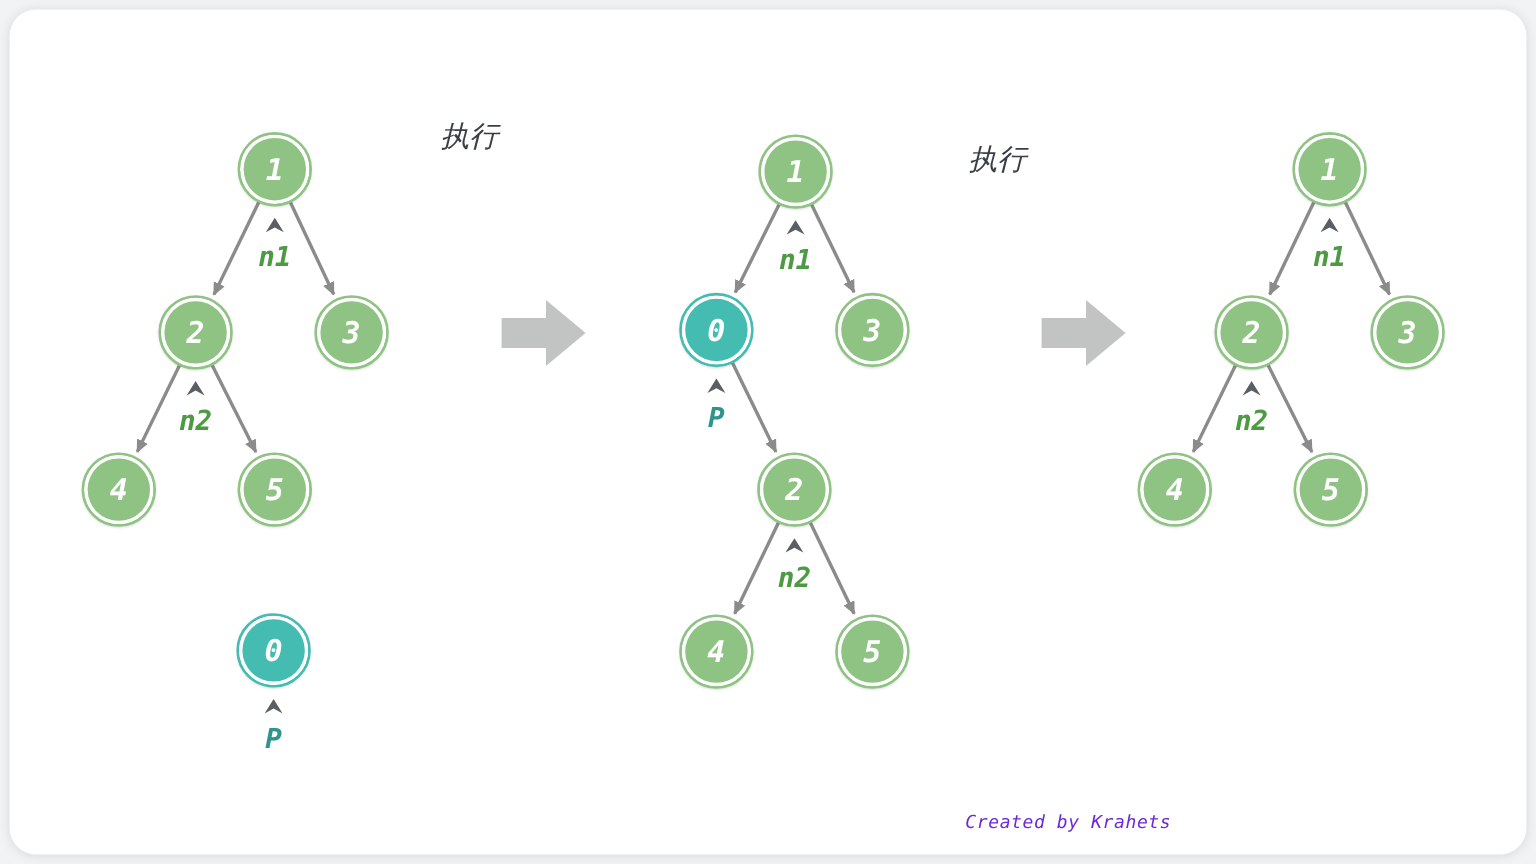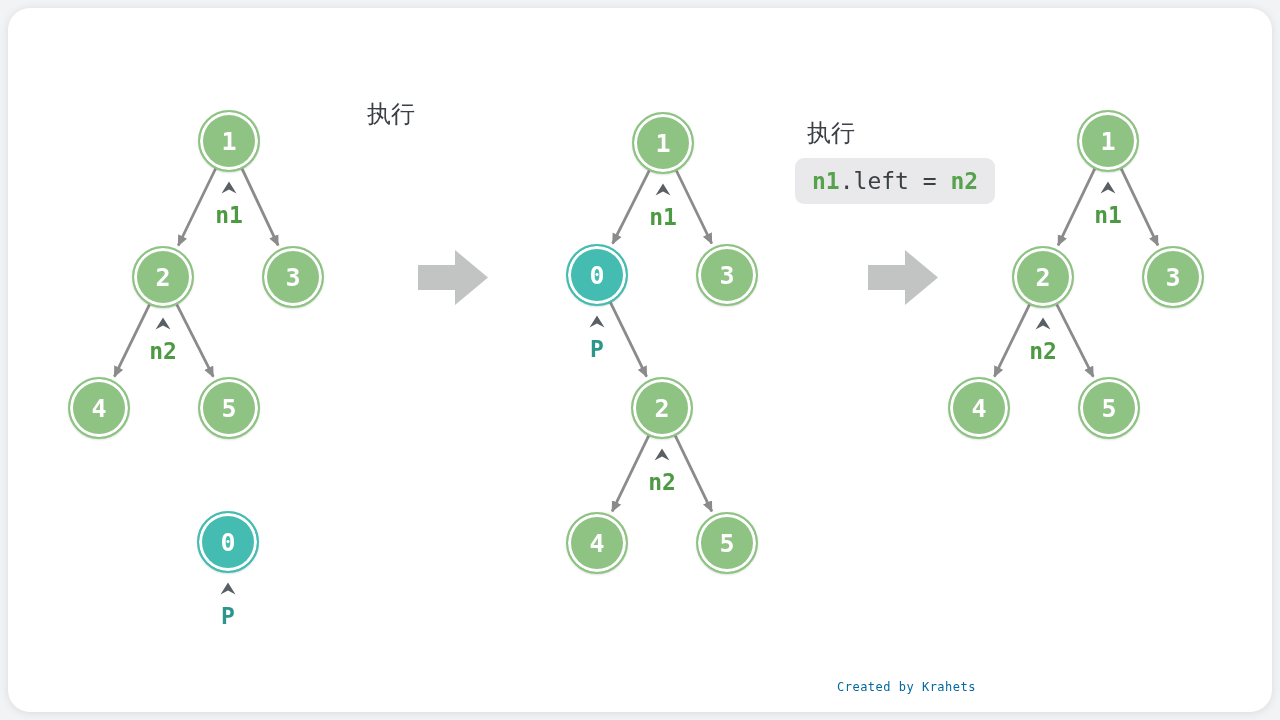--- a/index.html
+++ b/index.html
@@ -22,7 +22,7 @@
   #scene {
     position: absolute;
     left: 0; top: 0;
-    width: 1016px; height: 720px;
+    width: 1016px; height: 720px; font-style: italic;
   }
   #diagram-svg {
     position: absolute;

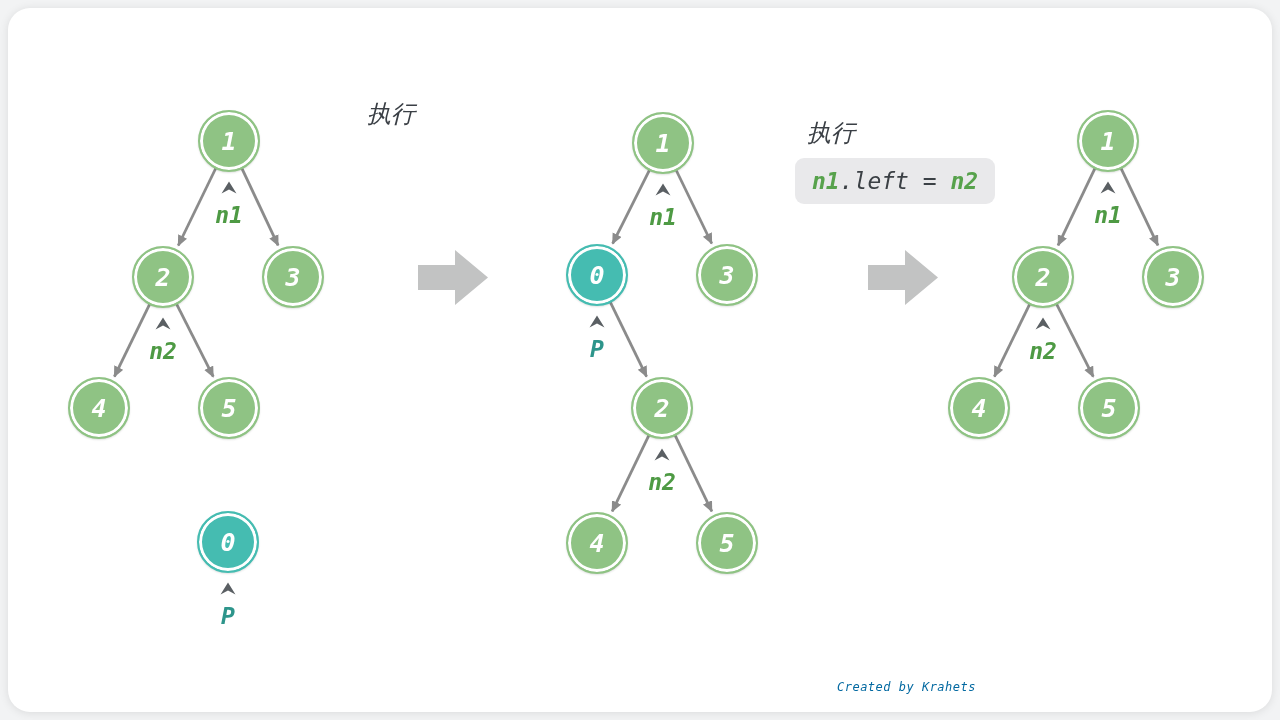--- a/index.html
+++ b/index.html
@@ -125,11 +125,6 @@
   <div class="exec-label" style="left:367px; top:98px;">执行</div>
 
   <div class="exec-label" style="left:807px; top:117px;">执行</div>
-  <div class="code-block code-block-2">
-    <div class="code-lines">
-        <div><span class="tok-green">n1</span><span class="tok-plain">.left = </span><span class="tok-green">n2</span></div>
-      </div>
-  </div>
 
   <div class="watermark">Created by Krahets</div>
 <div class="ptr-label green" style="left: 229px; top: 215px;">n1</div>

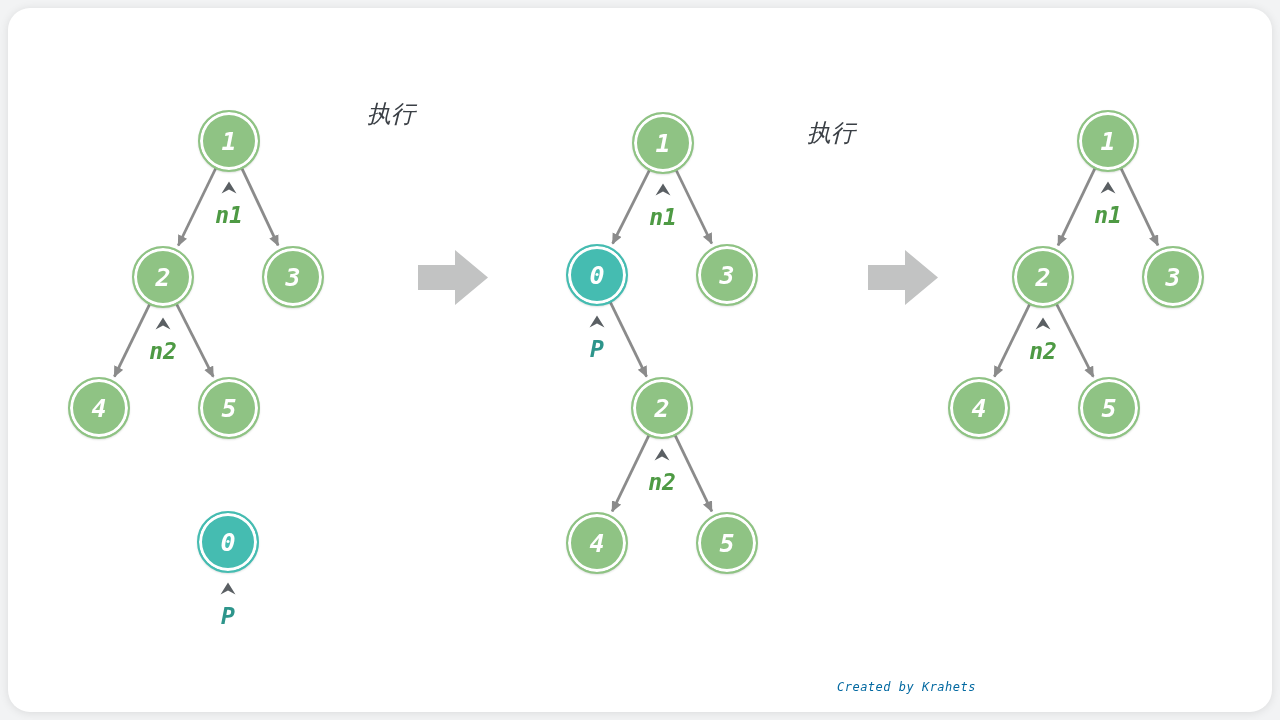--- a/index.html
+++ b/index.html
@@ -80,8 +80,8 @@
     position: absolute;
     right: 40px; bottom: 26px;
     font-family: "DejaVu Sans Mono", monospace;
-    font-size: 12px;
-    color: #0369a1;
+    font-size: 15px;
+    color: #6d28d9;
     letter-spacing: 0.5px;
   }
 </style>

